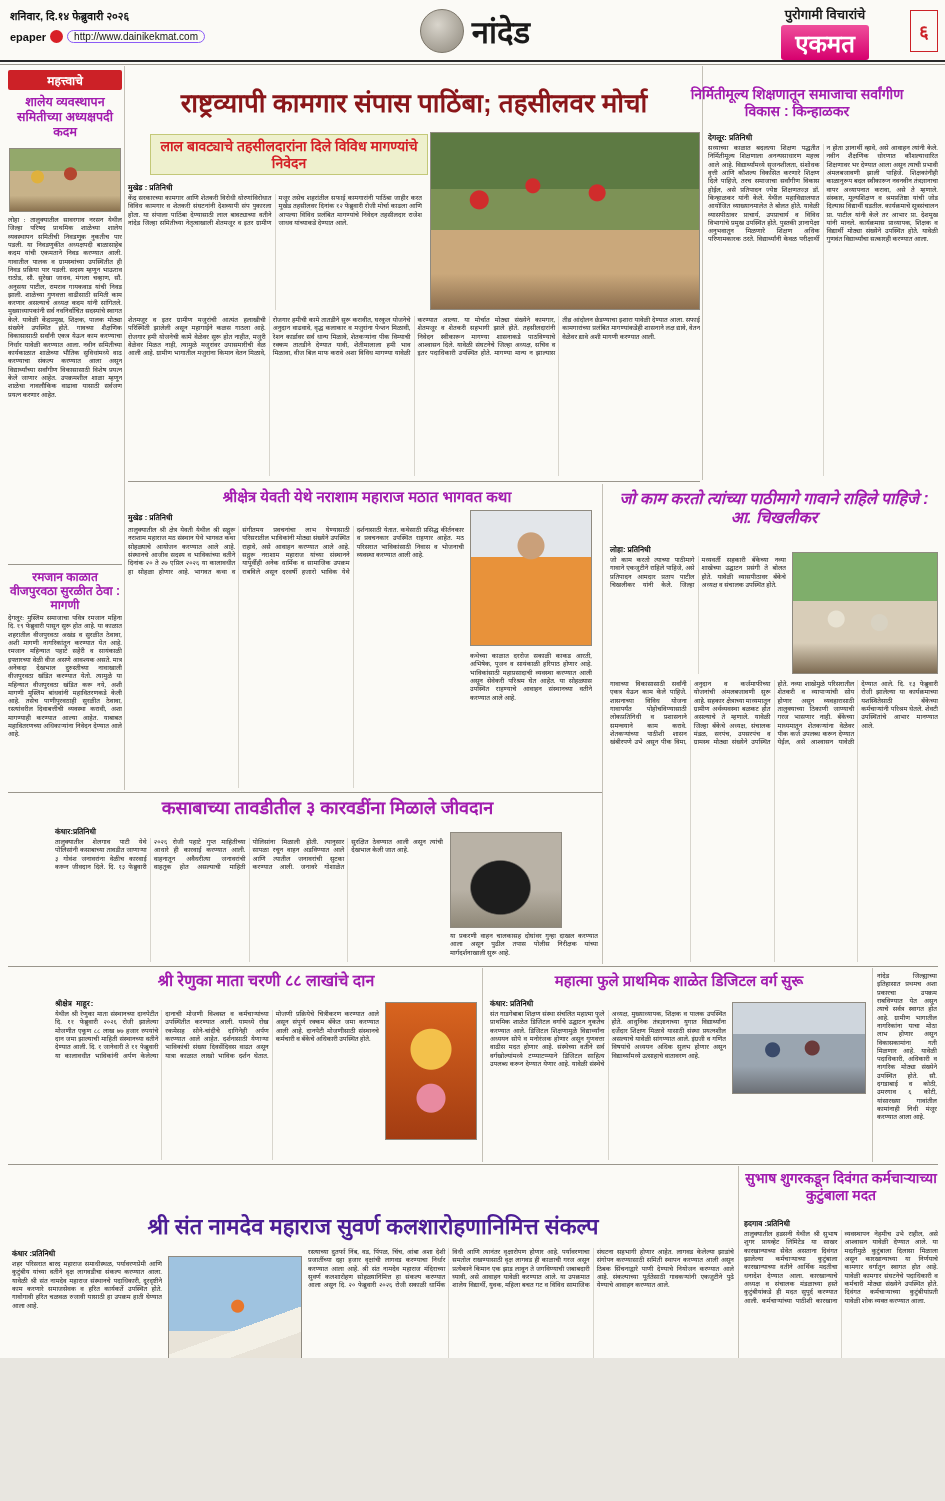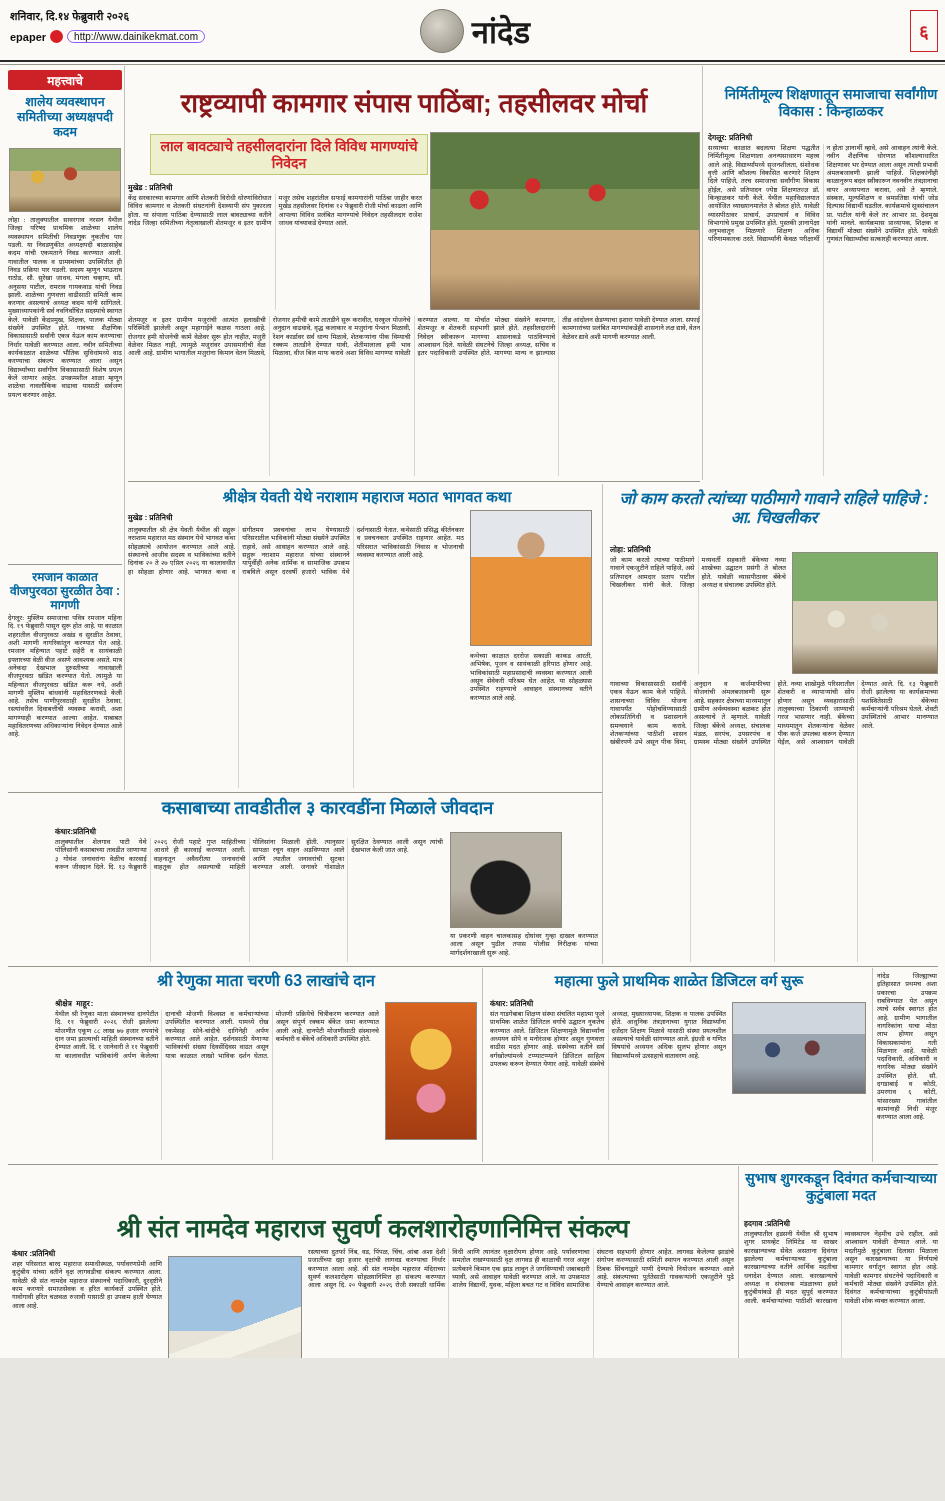--- a/index.html
+++ b/index.html
@@ -39,6 +39,10 @@
     <span class="sans" style="font-size:31px;font-weight:bold;color:#1a1a1a;">नांदेड</span>
   </div>
 
+  <div class="abs" style="left:745px;top:5px;width:160px;text-align:center;">
+    <div class="sans" style="font-size:13px;font-weight:bold;color:#1a1a1a;">पुरोगामी विचारांचे</div>
+    <div class="sans" style="margin-top:2px;display:inline-block;background:linear-gradient(180deg,#ef4f9b,#d6006e);color:#fff;font-size:24px;font-weight:bold;padding:1px 14px;border-radius:3px;">एकमत</div>
+  </div>
   <div class="abs sans" style="left:910px;top:10px;width:26px;height:40px;border:1px solid #cc2127;color:#cc2127;font-size:18px;font-weight:bold;display:flex;align-items:center;justify-content:center;">६</div>
 
   <div class="abs" style="left:0;top:60px;width:945px;height:2px;background:#2a2a2a;"></div>

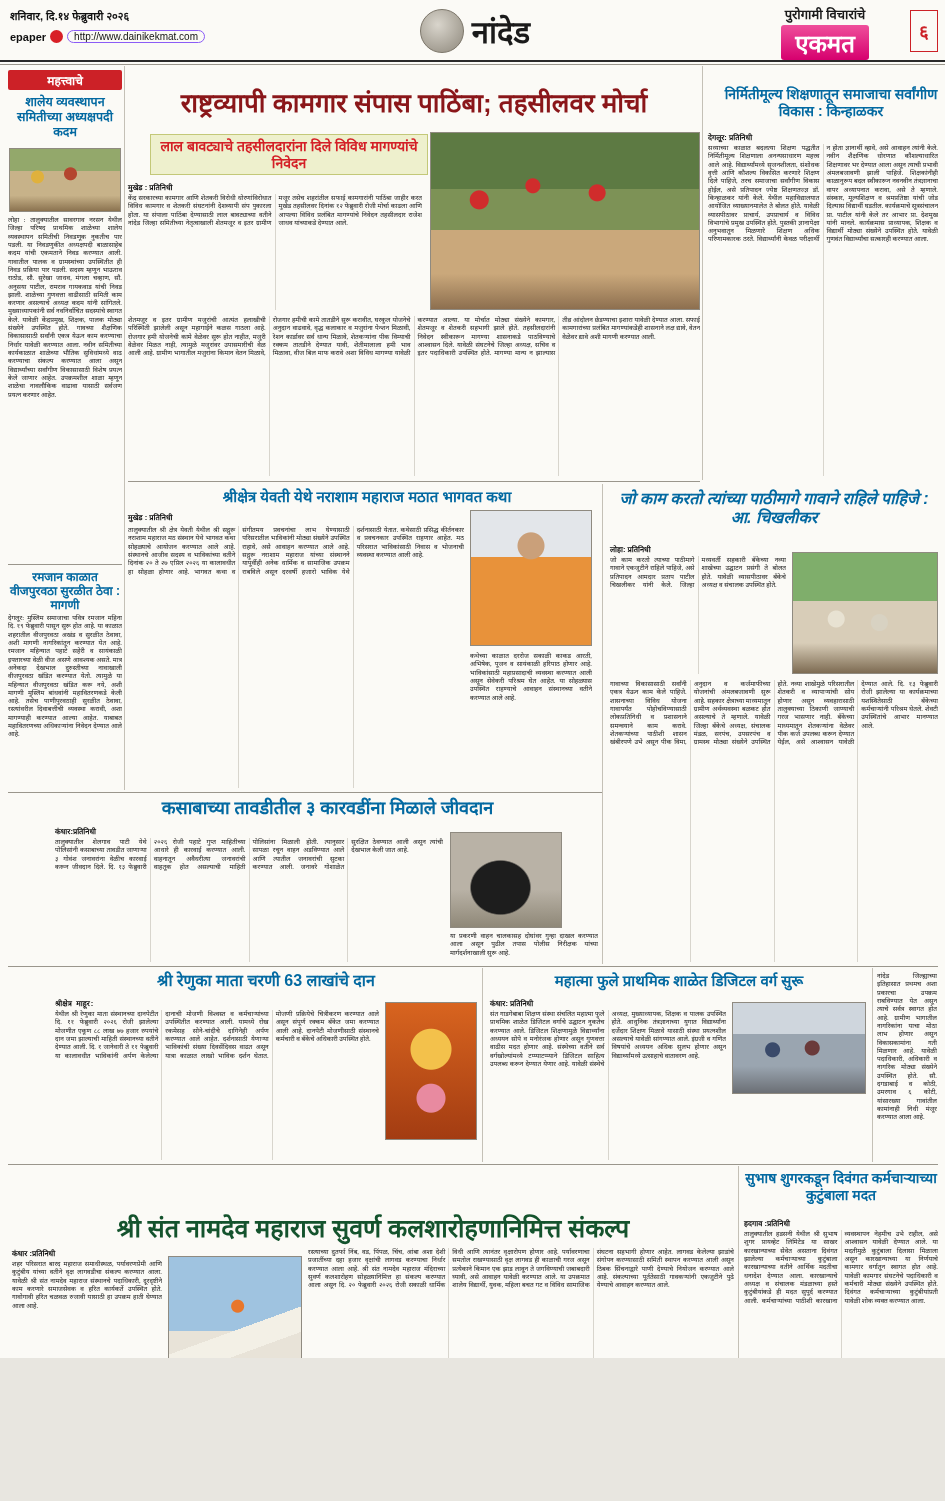--- a/index.html
+++ b/index.html
@@ -7,7 +7,7 @@
         font-family:"Liberation Serif", serif;color:#111;overflow:hidden;}
   .abs{position:absolute;}
   .sans{font-family:"Liberation Sans", sans-serif;}
-  .hl{font-family:"Liberation Sans", sans-serif;font-weight:bold;color:#0369a1;text-align:center;line-height:1.18;}
+  .hl{font-family:"Liberation Sans", sans-serif;font-weight:bold;color:#a21caf;text-align:center;line-height:1.18;}
   .body-text{font-size:6.5px;line-height:1.28;text-align:justify;color:#1c1c1c;overflow:hidden;
              font-family:"Liberation Serif", serif;}
   .cols2{column-count:2;column-gap:7px;column-rule:1px solid #d8d5cd;}

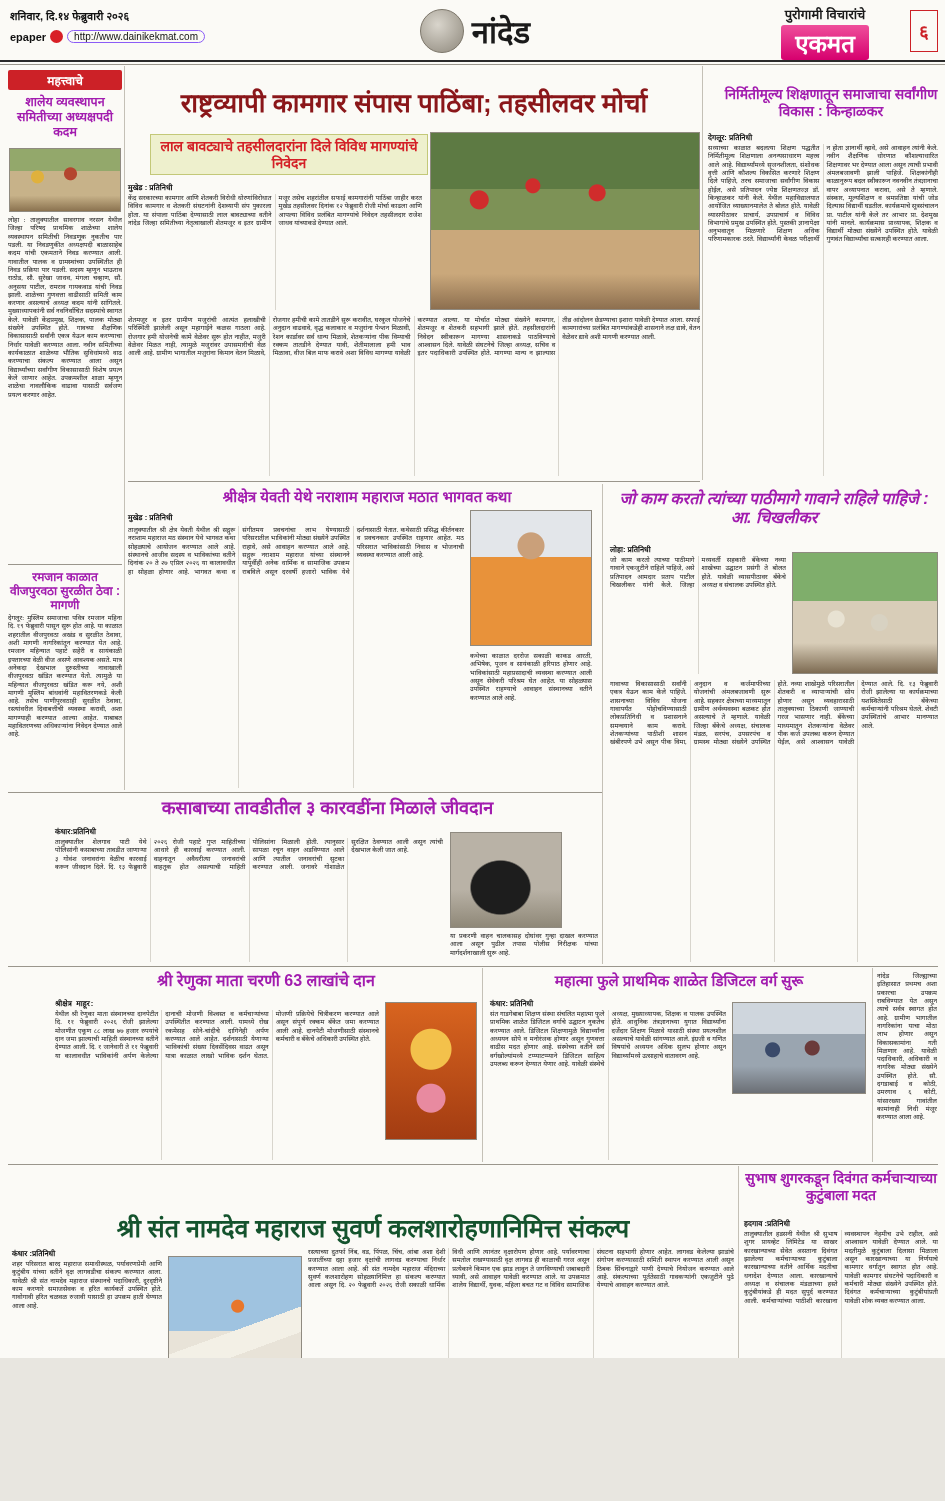--- a/index.html
+++ b/index.html
@@ -77,7 +77,7 @@
   <div class="abs hrule" style="left:128px;top:481px;width:572px;"></div>
   <div class="abs vrule" style="left:702px;top:66px;height:414px;"></div>
 
-  <div class="abs hl" style="left:716px;top:86px;width:230px;font-size:14px;">निर्मितीमूल्य शिक्षणातून समाजाचा सर्वांगीण विकास : किन्हाळकर</div>
+  <div class="abs hl" style="left:682px;top:86px;width:230px;font-size:14px;">निर्मितीमूल्य शिक्षणातून समाजाचा सर्वांगीण विकास : किन्हाळकर</div>
   <div class="abs byline" style="left:708px;top:132px;">देगलूर: प्रतिनिधी</div>
   <div class="abs body-text cols2" style="left:708px;top:144px;width:230px;height:332px;">सध्याच्या काळात बदलत्या शिक्षण पद्धतीत निर्मितीमूल्य शिक्षणाला अनन्यसाधारण महत्त्व आले आहे. विद्यार्थ्यांमध्ये सृजनशीलता, संशोधक वृत्ती आणि कौशल्य विकसित करणारे शिक्षण दिले पाहिजे, तरच समाजाचा सर्वांगीण विकास होईल, असे प्रतिपादन ज्येष्ठ शिक्षणतज्ज्ञ डॉ. किन्हाळकर यांनी केले. येथील महाविद्यालयात आयोजित व्याख्यानमालेत ते बोलत होते. यावेळी व्यासपीठावर प्राचार्य, उपप्राचार्य व विविध विभागांचे प्रमुख उपस्थित होते. पुस्तकी ज्ञानापेक्षा अनुभवातून मिळणारे शिक्षण अधिक परिणामकारक ठरते. विद्यार्थ्यांनी केवळ परीक्षार्थी न होता ज्ञानार्थी व्हावे, असे आवाहन त्यांनी केले. नवीन शैक्षणिक धोरणात कौशल्याधारित शिक्षणावर भर देण्यात आला असून त्याची प्रभावी अंमलबजावणी झाली पाहिजे. शिक्षकांनीही काळानुरूप बदल स्वीकारून नवनवीन तंत्रज्ञानाचा वापर अध्यापनात करावा, असे ते म्हणाले. संस्कार, मूल्यशिक्षण व श्रमप्रतिष्ठा यांची जोड दिल्यास विद्यार्थी घडतील. कार्यक्रमाचे सूत्रसंचालन प्रा. पाटील यांनी केले तर आभार प्रा. देशमुख यांनी मानले. कार्यक्रमास प्राध्यापक, शिक्षक व विद्यार्थी मोठ्या संख्येने उपस्थित होते. यावेळी गुणवंत विद्यार्थ्यांचा सत्कारही करण्यात आला.</div>
 

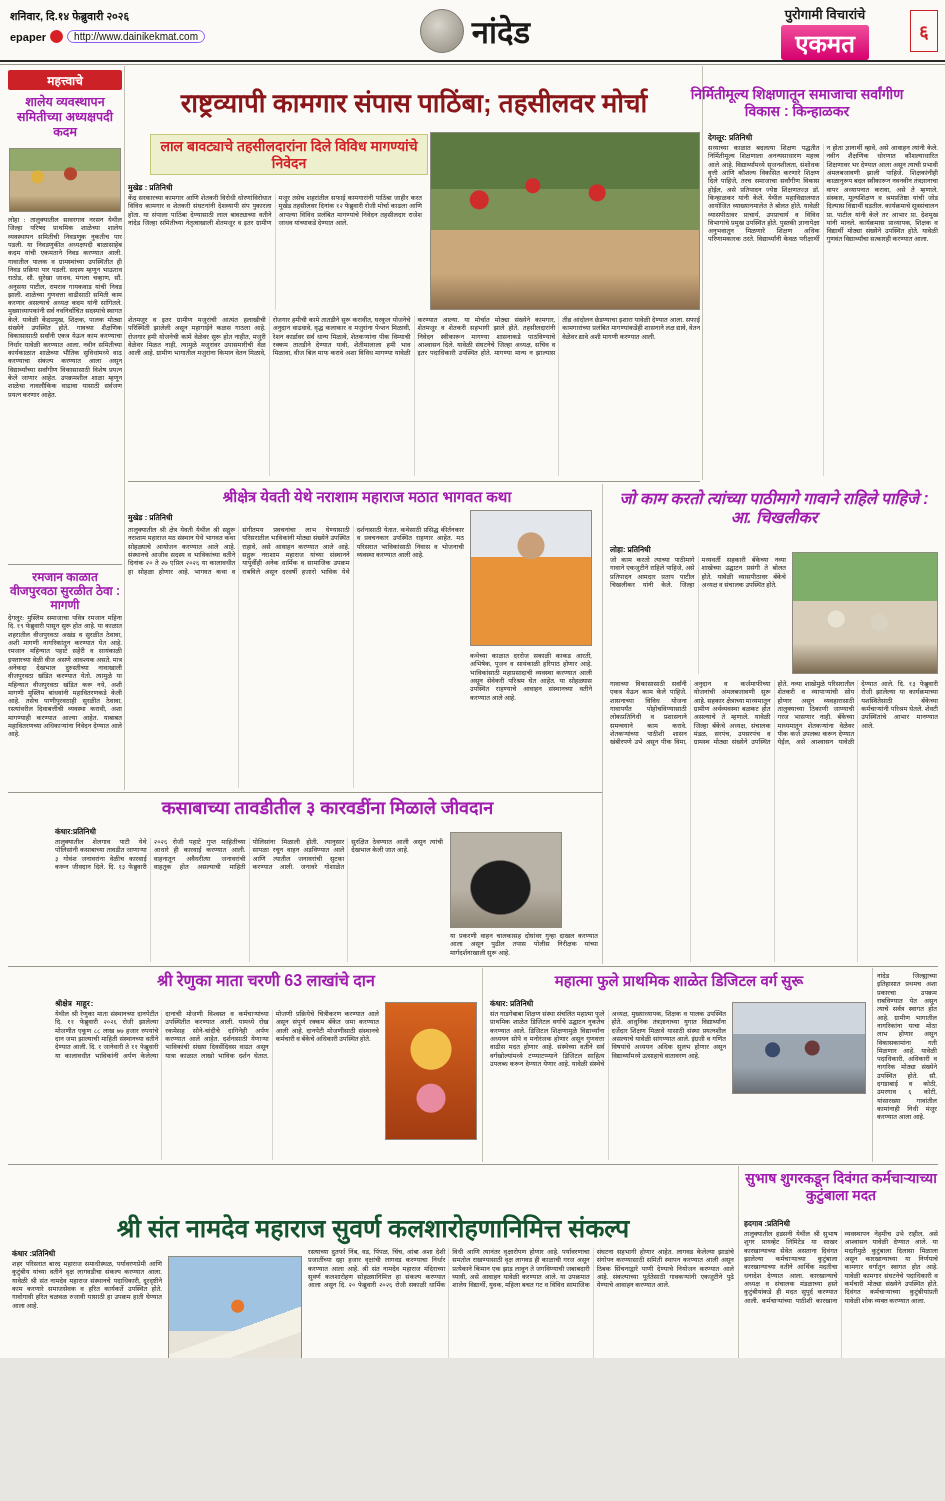--- a/index.html
+++ b/index.html
@@ -112,7 +112,7 @@
 
   <div class="abs hrule" style="left:8px;top:966px;width:930px;"></div>
 
-  <div class="abs hl" style="left:55px;top:972px;width:422px;font-size:16px;">श्री रेणुका माता चरणी 63 लाखांचे दान</div>
+  <div class="abs hl" style="left:55px;top:972px;width:422px;font-size:16px;">श्री रेणुका माता चरणी ८८ लाखांचे दान</div>
   <div class="abs byline" style="left:55px;top:998px;font-family:Liberation Mono, monospace;">श्रीक्षेत्र माहूर:</div>
   <div class="abs body-text cols3" style="left:55px;top:1010px;width:324px;height:150px;">येथील श्री रेणुका माता संस्थानच्या दानपेटीत दि. ११ फेब्रुवारी २०२६ रोजी झालेल्या मोजणीत एकूण ८८ लाख ७७ हजार रुपयांचे दान जमा झाल्याची माहिती संस्थानच्या वतीने देण्यात आली. दि. १ जानेवारी ते ११ फेब्रुवारी या कालावधीत भाविकांनी अर्पण केलेल्या दानाची मोजणी विश्वस्त व कर्मचाऱ्यांच्या उपस्थितीत करण्यात आली. यामध्ये रोख रकमेसह सोने-चांदीचे दागिनेही अर्पण करण्यात आले आहेत. दर्शनासाठी येणाऱ्या भाविकांची संख्या दिवसेंदिवस वाढत असून यात्रा काळात लाखो भाविक दर्शन घेतात. मोजणी प्रक्रियेचे चित्रीकरण करण्यात आले असून संपूर्ण रक्कम बँकेत जमा करण्यात आली आहे. दानपेटी मोजणीसाठी संस्थानचे कर्मचारी व बँकेचे अधिकारी उपस्थित होते.</div>
   <div class="abs photo" style="left:385px;top:1002px;width:92px;height:138px;background:

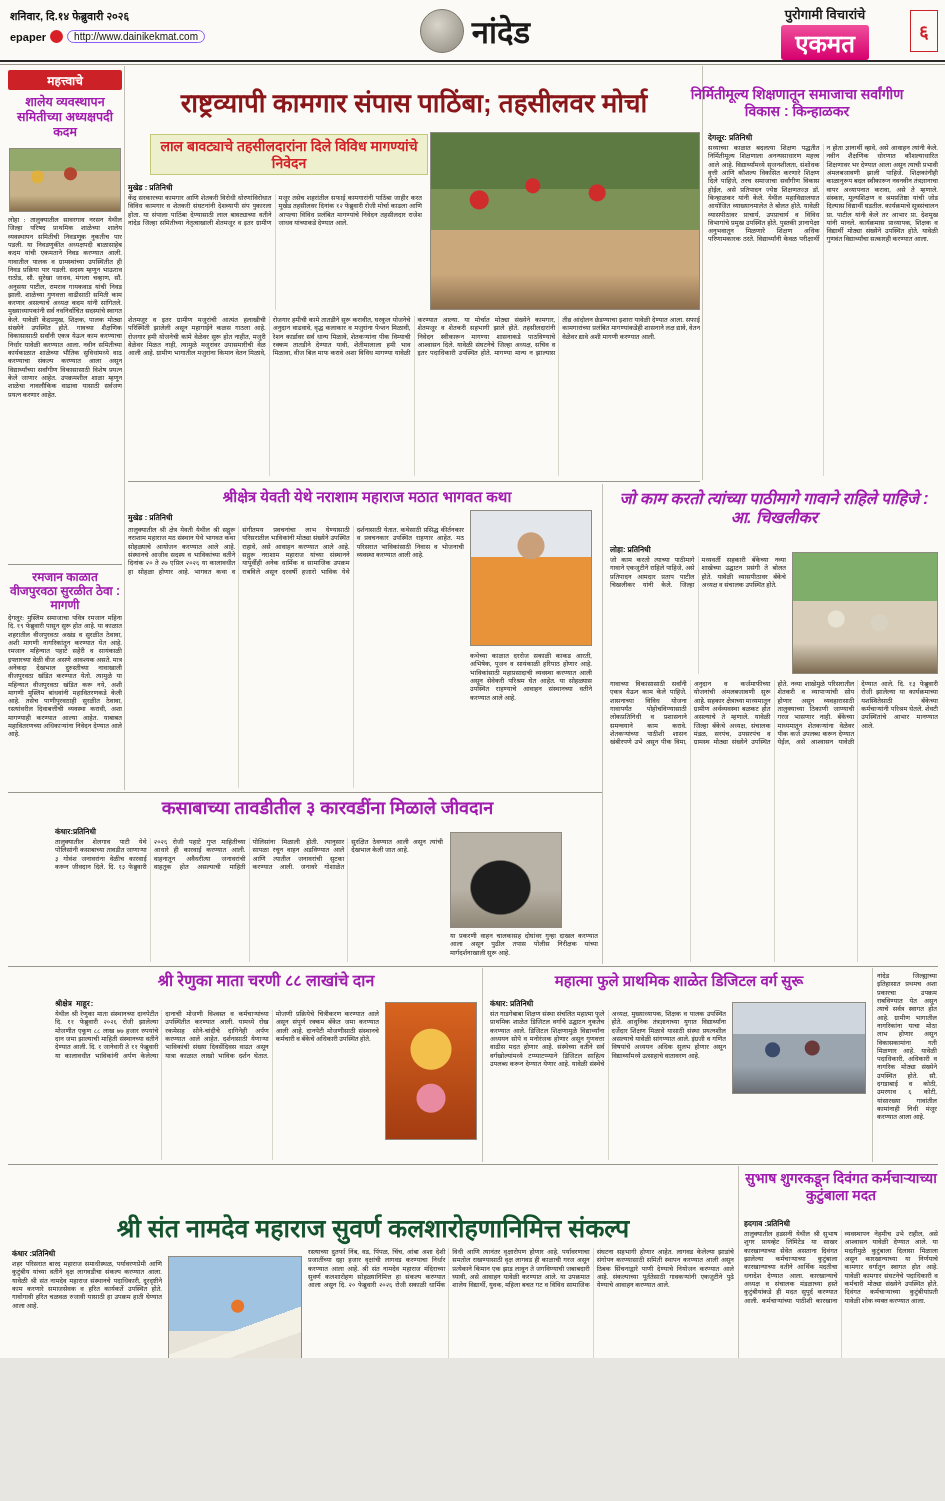--- a/index.html
+++ b/index.html
@@ -135,7 +135,7 @@
 
   <div class="abs hrule" style="left:8px;top:1164px;width:930px;"></div>
 
-  <div class="abs hl" style="left:60px;top:1214px;width:626px;font-size:25px;color:#14532d;">श्री संत नामदेव महाराज सुवर्ण कलशारोहणानिमित्त संकल्प</div>
+  <div class="abs hl" style="left:60px;top:1214px;width:626px;font-size:22px;color:#4c1d95;">श्री संत नामदेव महाराज सुवर्ण कलशारोहणानिमित्त संकल्प</div>
   <div class="abs byline" style="left:12px;top:1248px;">कंधार :प्रतिनिधी</div>
   <div class="abs body-text" style="left:12px;top:1260px;width:150px;height:162px;">शहर परिसरात बारद महाराज समाधीस्थळ, पर्यावरणप्रेमी आणि कुटुंबीय यांच्या वतीने वृक्ष लागवडीचा संकल्प करण्यात आला. यावेळी श्री संत नामदेव महाराज संस्थानचे पदाधिकारी, दूरदृष्टीने काम करणारे समाजसेवक व हरित कार्यकर्ते उपस्थित होते. गावोगावी हरित चळवळ रुजावी यासाठी हा उपक्रम हाती घेण्यात आला आहे.</div>
   <div class="abs photo" style="left:168px;top:1256px;width:134px;height:166px;background:

